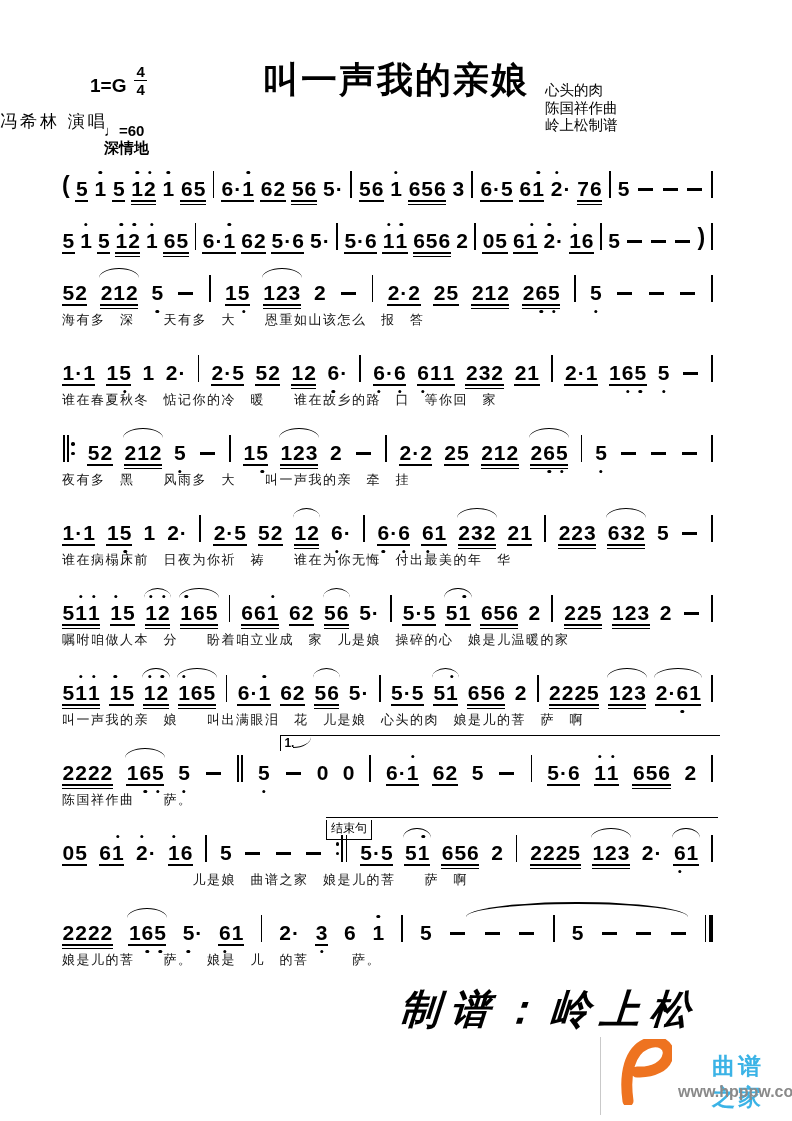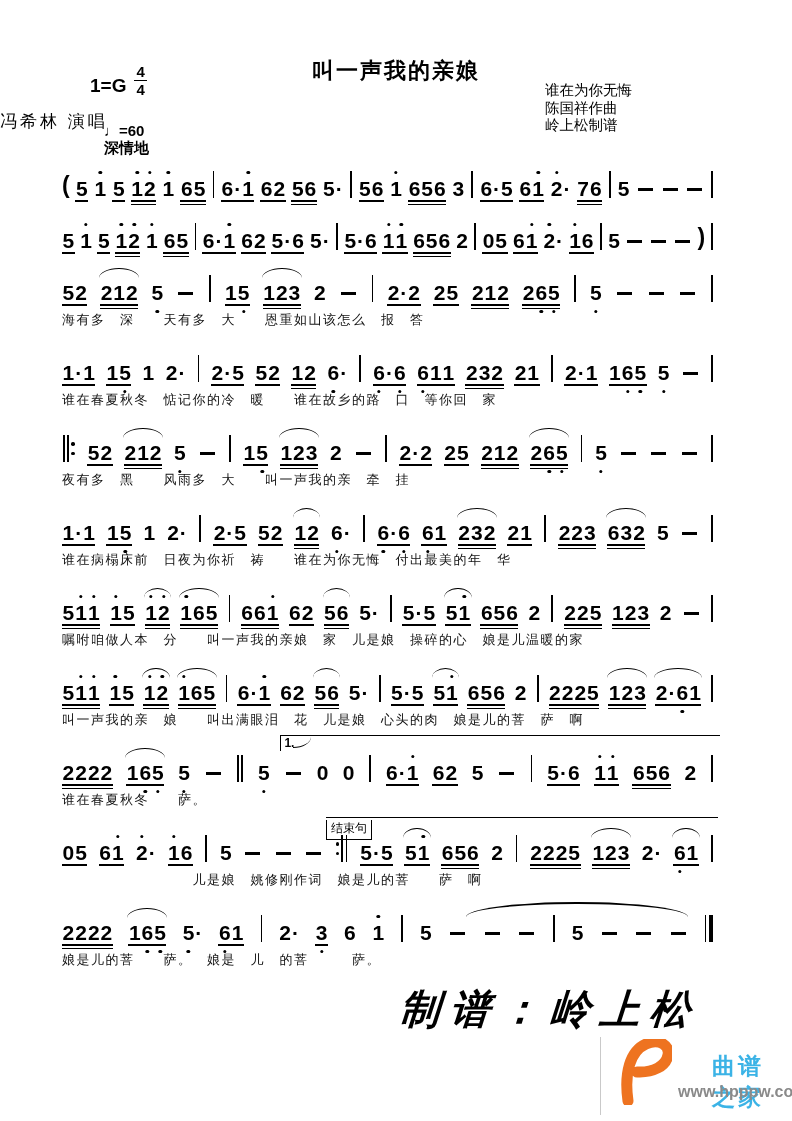--- a/index.html
+++ b/index.html
@@ -10,7 +10,7 @@
   
   #header{position:relative;height:148px;}
   .title{position:absolute;top:56px;left:0;right:0;text-align:center;
-         font-size:22px;font-weight:bold;letter-spacing:2px;}
+         font-size:36px;font-weight:bold;letter-spacing:2px;}
   .credits{position:absolute;left:545px;top:82px;font-size:14.5px;line-height:1.22;}
   .performer{position:absolute;left:0;right:0;top:110px;text-align:left;font-size:17px;letter-spacing:3px;}
   .keyline{position:absolute;left:90px;top:64px;font-size:19px;font-weight:bold;display:flex;align-items:flex-end;gap:8px;}

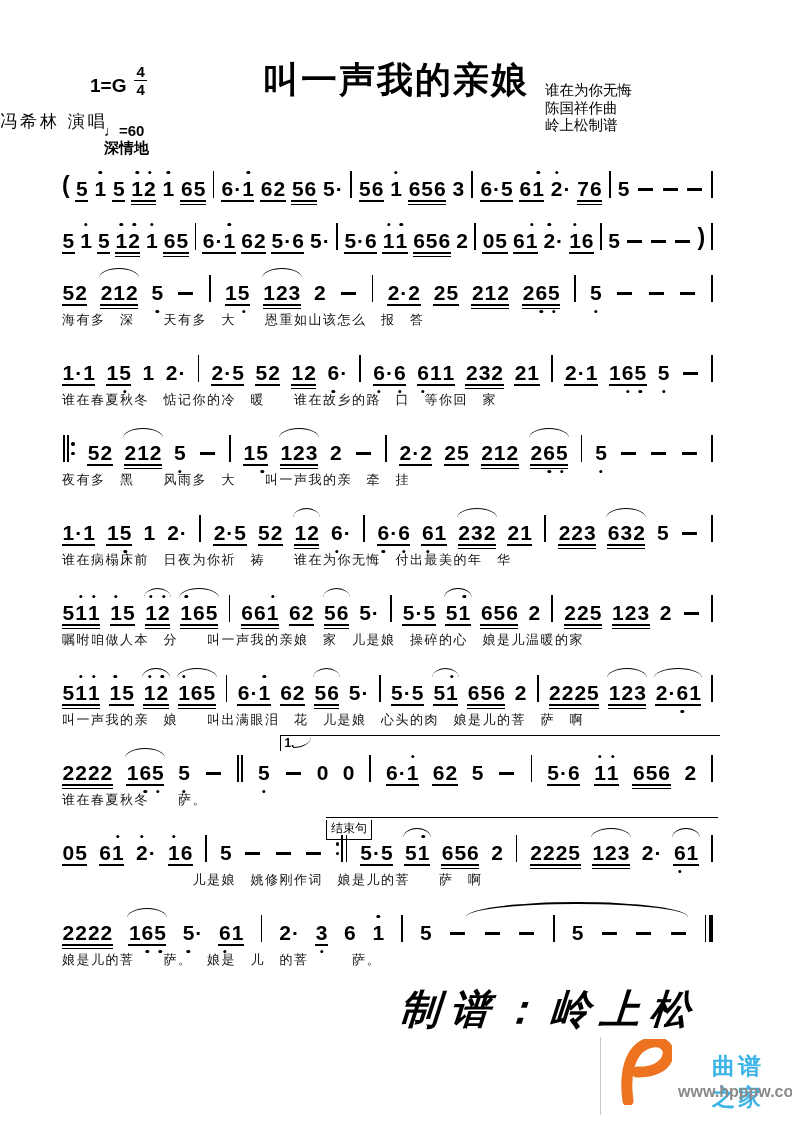--- a/index.html
+++ b/index.html
@@ -79,7 +79,7 @@
   </div>
   <div class="performer">冯希林 演唱</div>
   <div class="credits">
-    <div>谁在为你无悔</div>
+    <div>心头的肉</div>
     <div>陈国祥作曲</div>
     <div>岭上松制谱</div>
   </div>

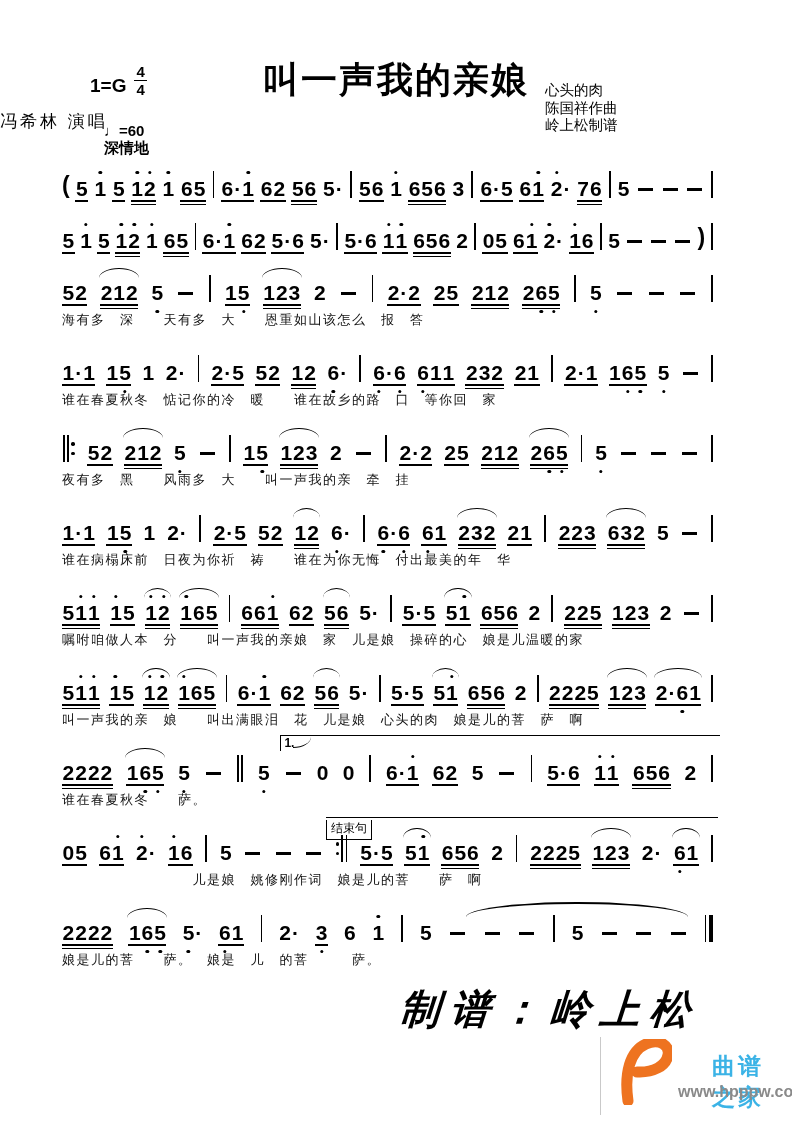--- a/index.html
+++ b/index.html
@@ -341,7 +341,7 @@
           <span class="bline"></span>
         </span>
       </div>
-      <div class="lyrics">嘱咐咱做人本　分　　叫一声我的亲娘　家　儿是娘　操碎的心　娘是儿温暖的家</div>
+      <div class="lyrics">嘱咐咱做人本　分　　盼着咱立业成　家　儿是娘　操碎的心　娘是儿温暖的家</div>
     </div>
     <div class="system haslyr">
       <div class="notes">

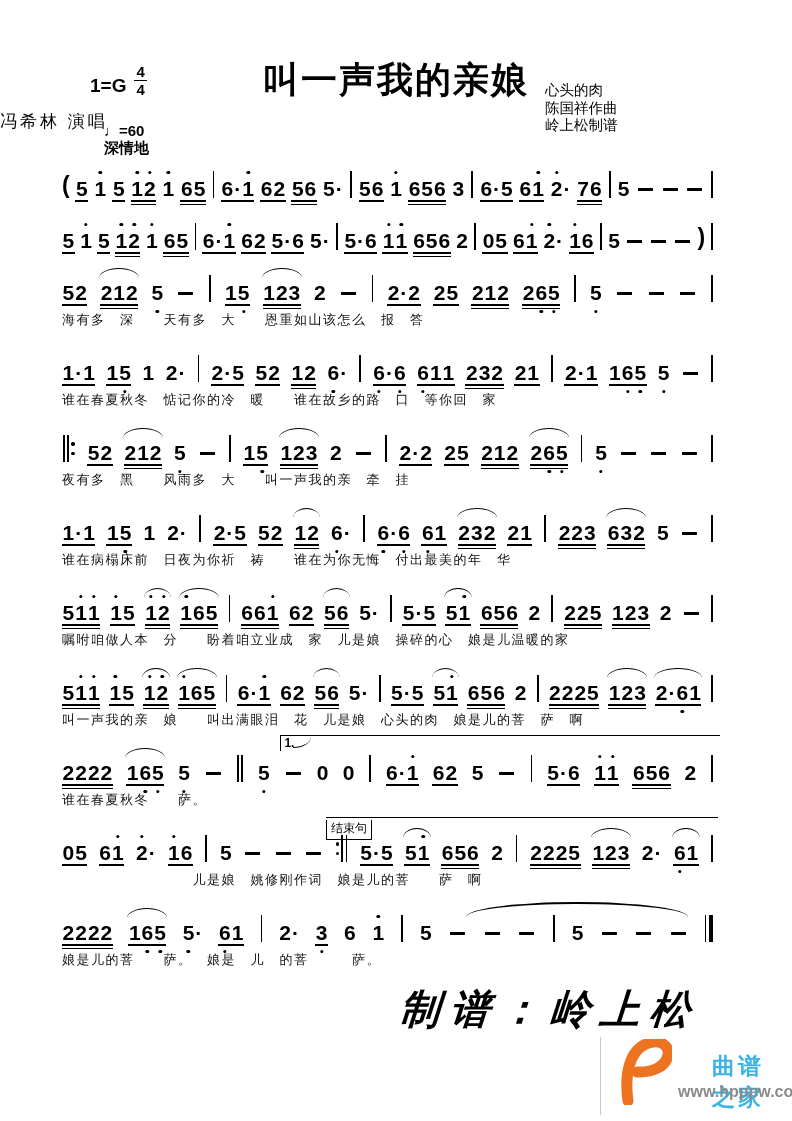--- a/index.html
+++ b/index.html
@@ -411,7 +411,7 @@
           <span class="bline"></span>
         </span>
       </div>
-      <div class="lyrics">谁在春夏秋冬　　萨。</div>
+      <div class="lyrics">陈国祥作曲　　萨。</div>
     </div>
     <div class="system haslyr">
       <div class="ending"><span class="elabel">结束句</span></div>

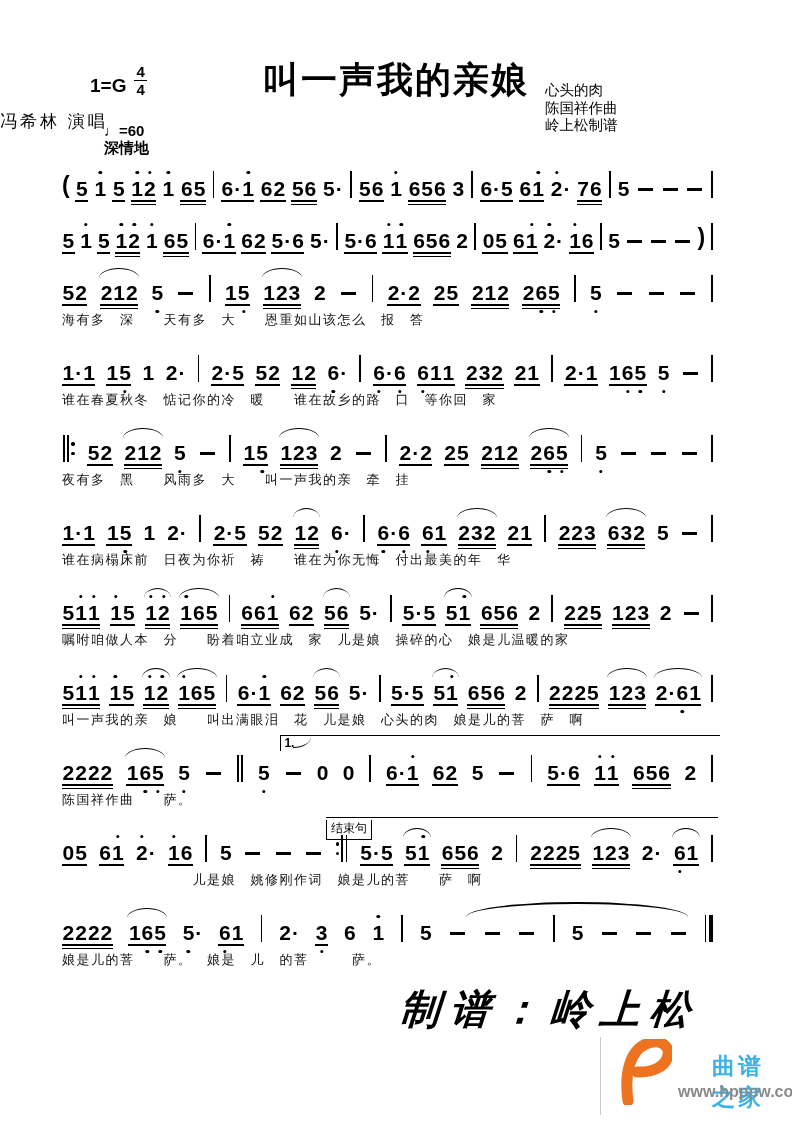--- a/index.html
+++ b/index.html
@@ -450,7 +450,7 @@
           <span class="bline"></span>
         </span>
       </div>
-      <div class="lyrics">　　　　　　　　　儿是娘　姚修刚作词　娘是儿的菩　　萨　啊</div>
+      <div class="lyrics">　　　　　　　　　儿是娘　曲谱之家　娘是儿的菩　　萨　啊</div>
     </div>
     <div class="system haslyr">
       <div class="bigslur"></div>

